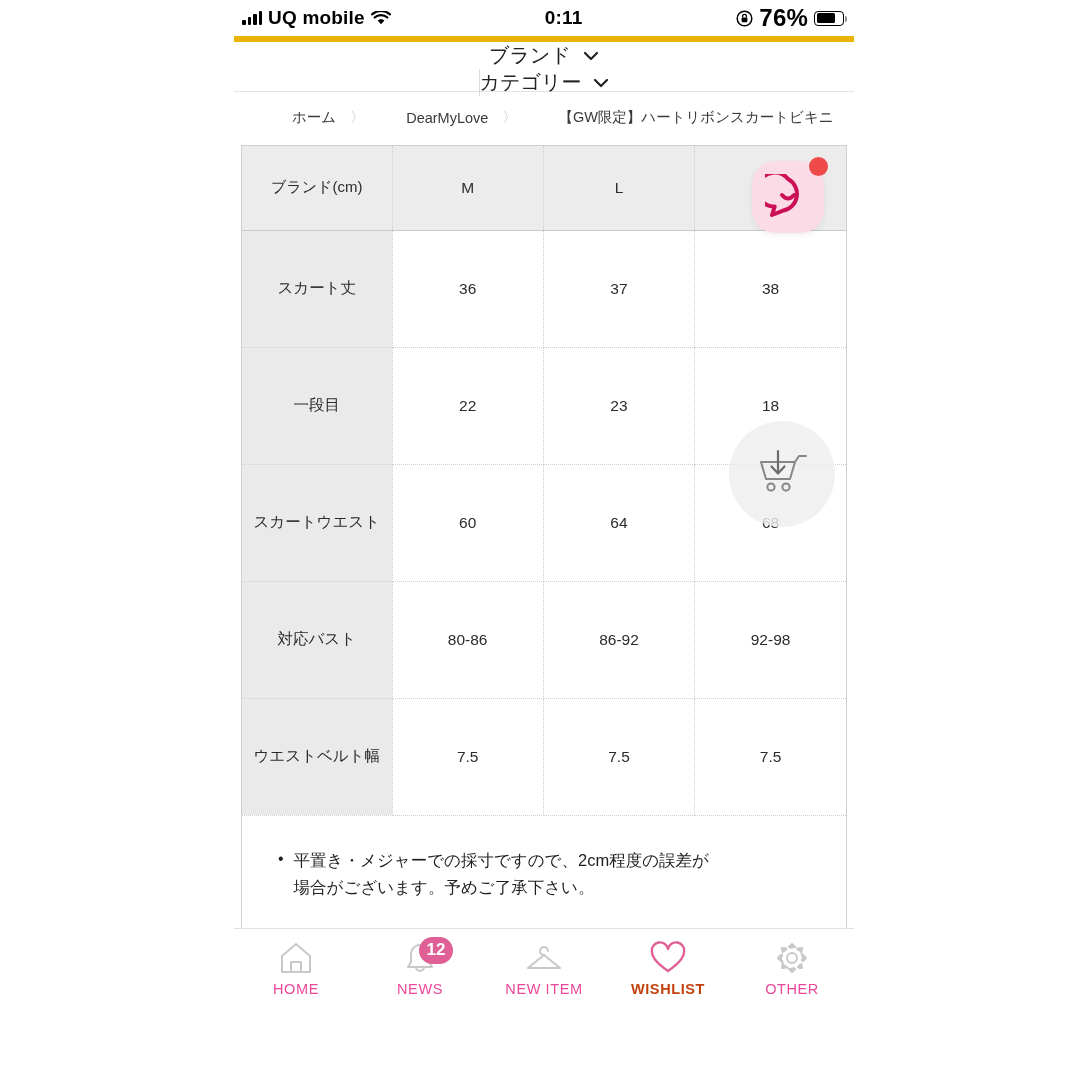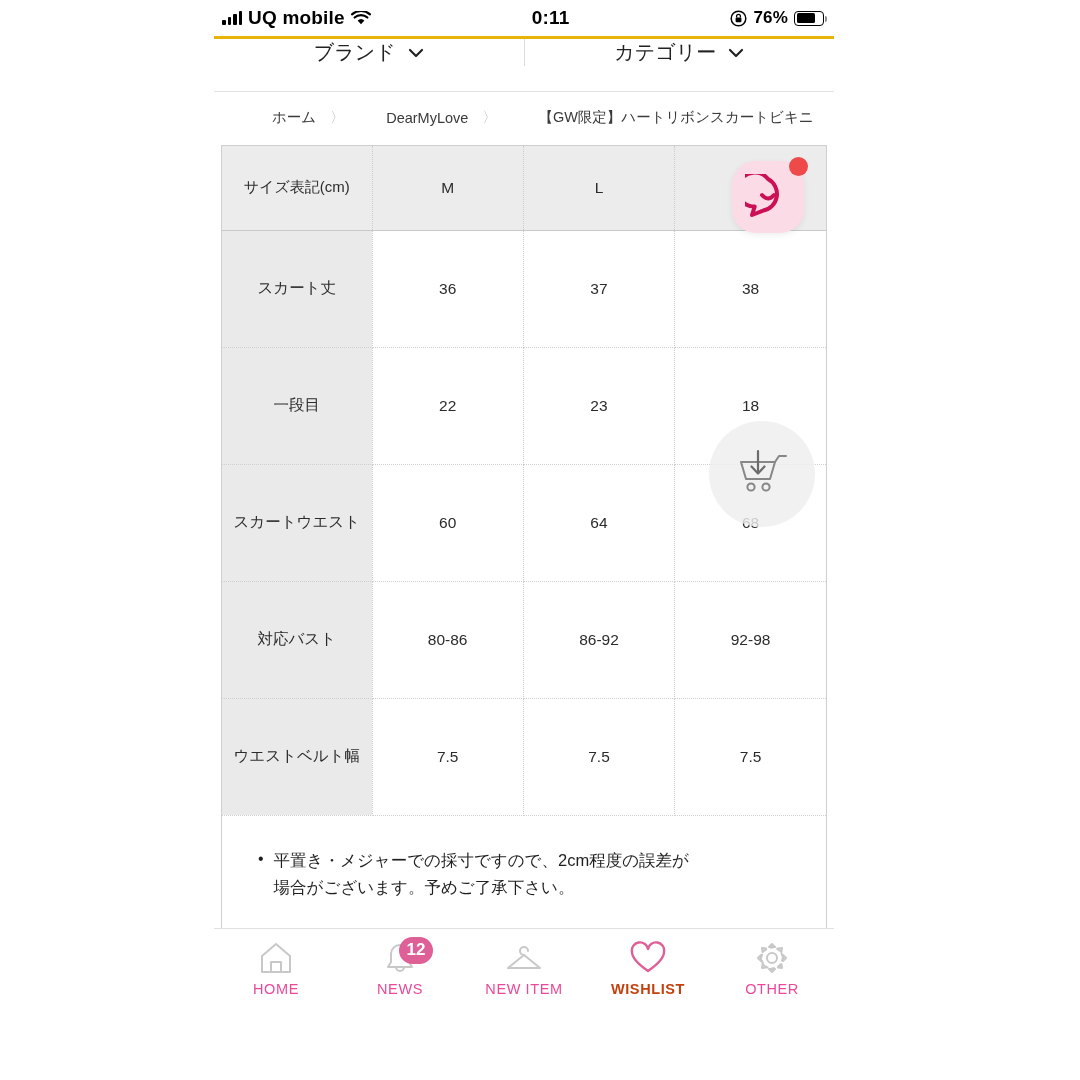--- a/index.html
+++ b/index.html
@@ -11,7 +11,7 @@
   }
   .phone {
     position: absolute;
-    left: 214px; top: 0;
+    left: 234px; top: 0;
     width: 620px; height: 1008px;
     background: #ffffff;
   }

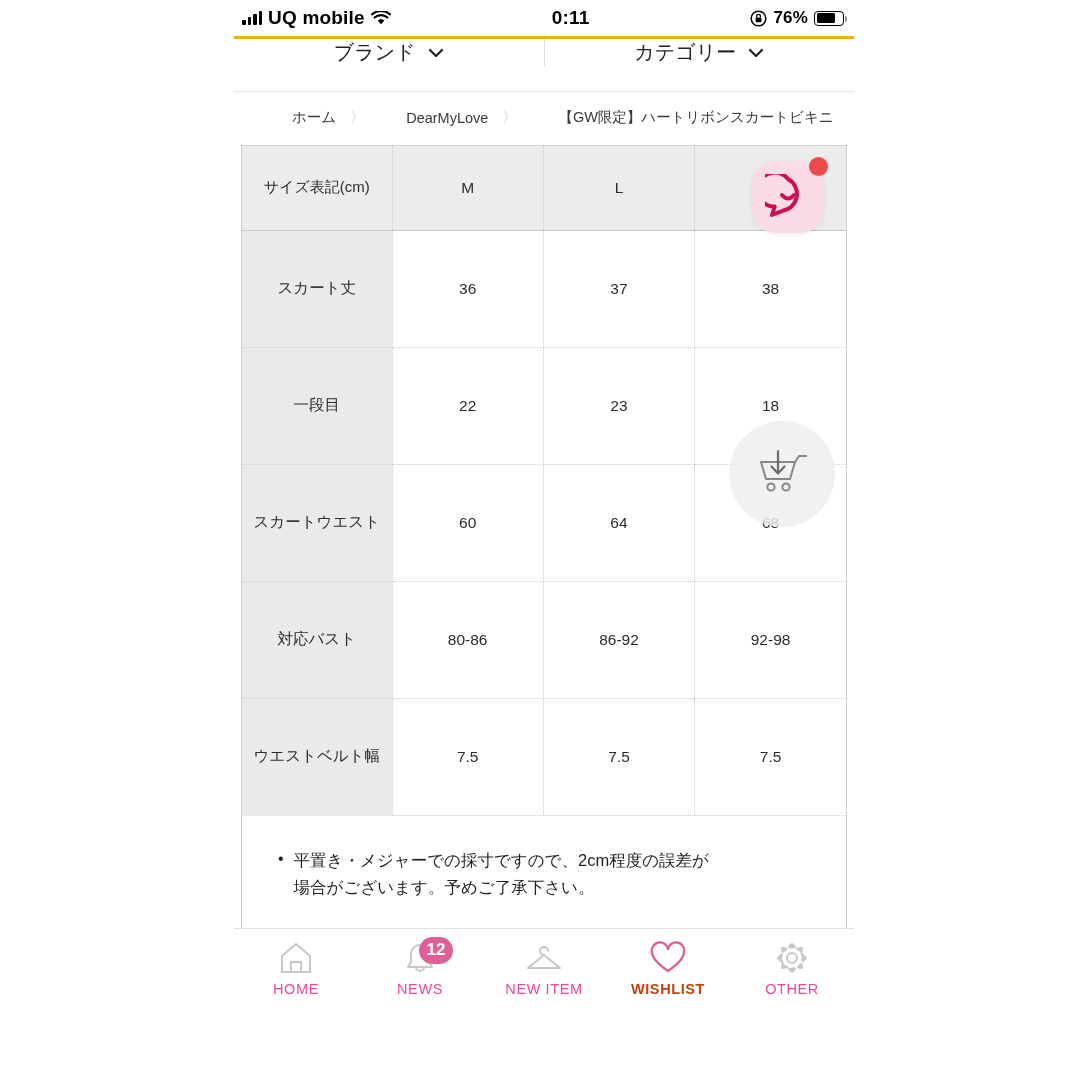--- a/index.html
+++ b/index.html
@@ -44,7 +44,7 @@
     border-radius: 0 2px 2px 0;
   }
   .battery span { display: block; height: 100%; background: #000; border-radius: 1.6px; }
-  .pct { font-size: 17px; font-weight: 600; }
+  .pct { font-size: 24px; font-weight: 600; }
 
   
   .appbar {

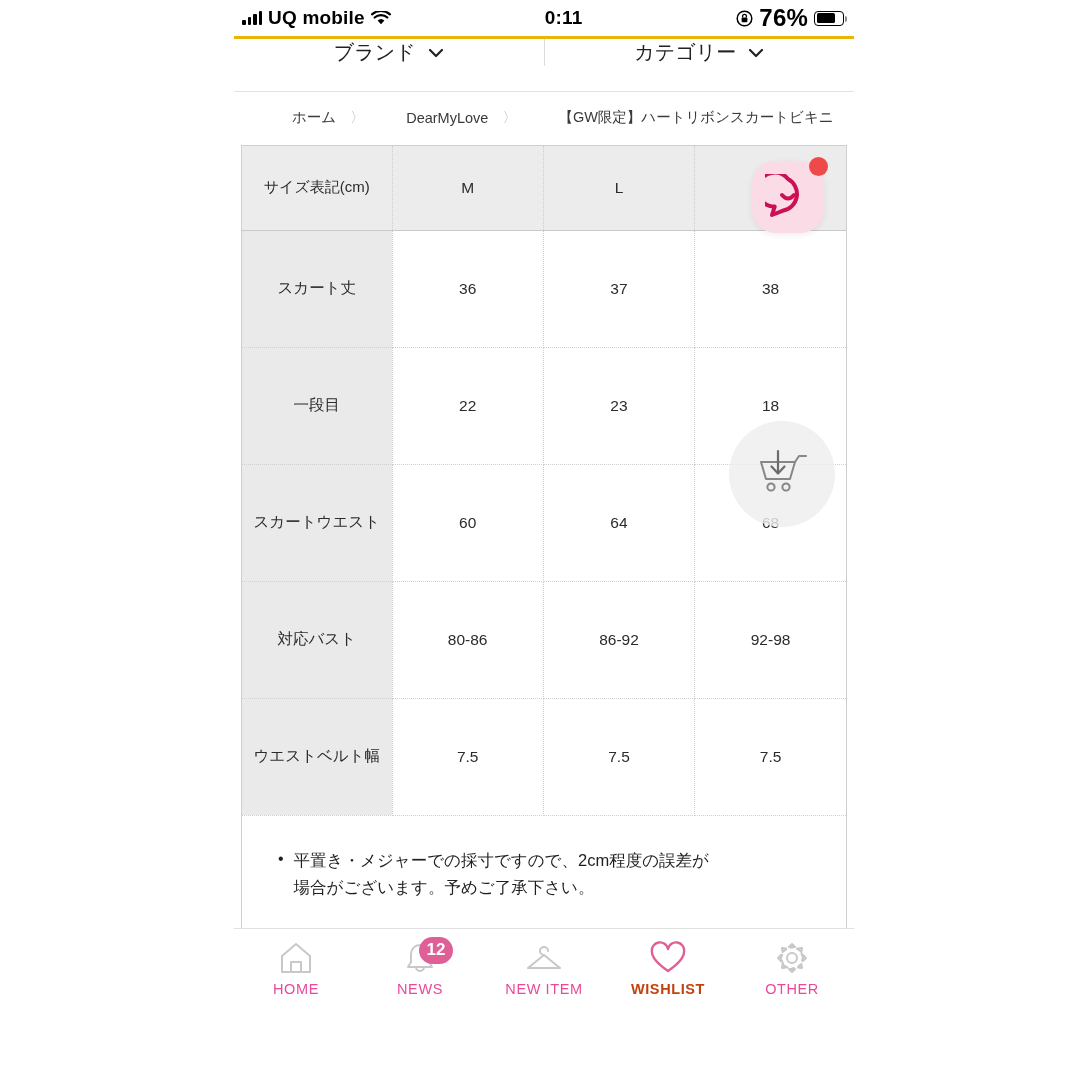--- a/index.html
+++ b/index.html
@@ -62,8 +62,8 @@
 
   
   .navrow {
-    height: 56px; display: flex; align-items: flex-start;
-    border-top: 3px solid #eab308; border-bottom: 1px solid #e3e3e3;
+    height: 56px; display: flex; align-items: center;
+    border-top: 6px solid #eab308; border-bottom: 1px solid #e3e3e3; flex-direction: column;
   }
   .navcell {
     flex: 1; display: flex; align-items: center; justify-content: center;

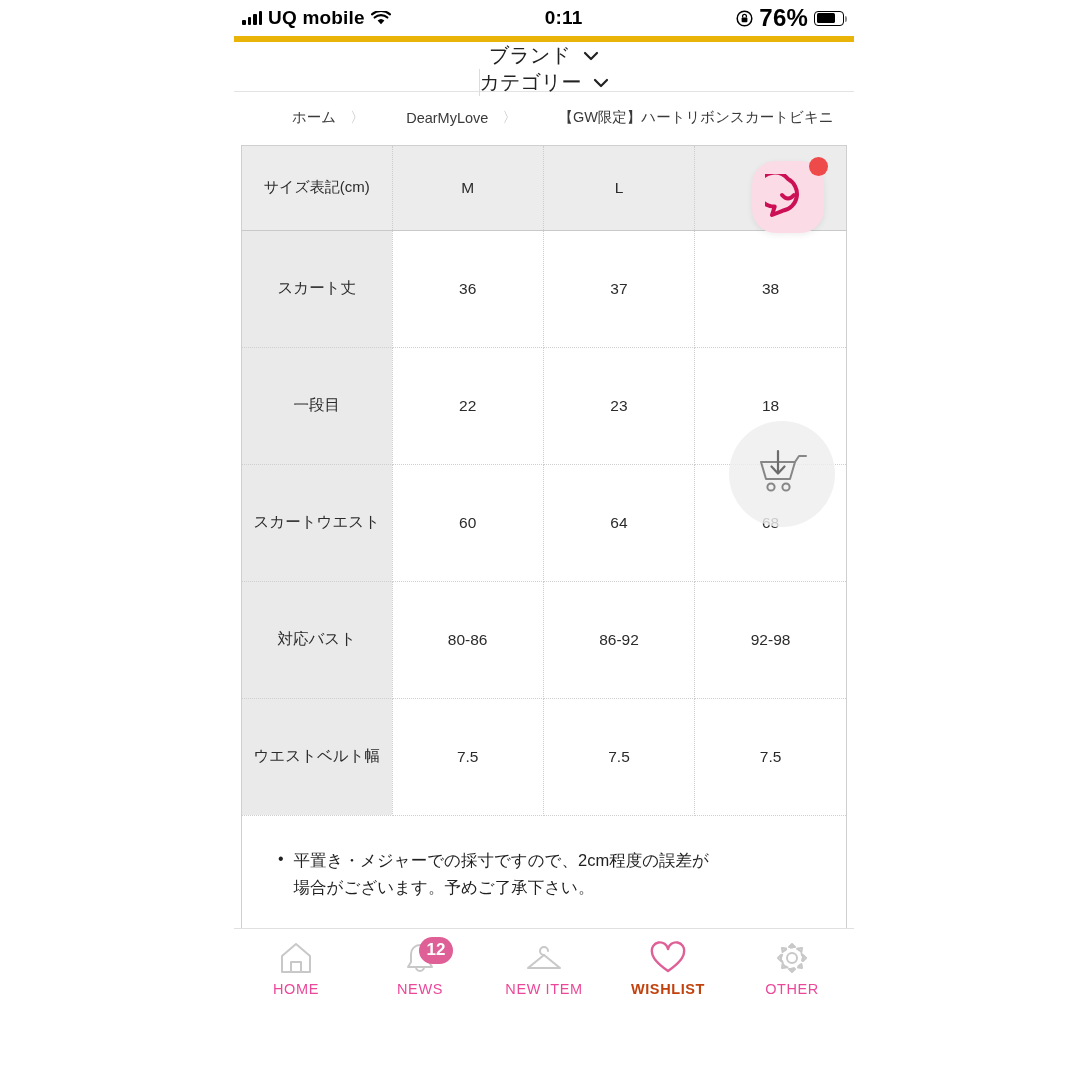--- a/index.html
+++ b/index.html
@@ -223,7 +223,7 @@
         </colgroup>
       <thead>
         <tr>
-          <th class="lab">サイズ表記(cm)</th>
+          <th class="lab">ブランド(cm)</th>
           <th>M</th>
           <th>L</th>
           <th>LL</th>

